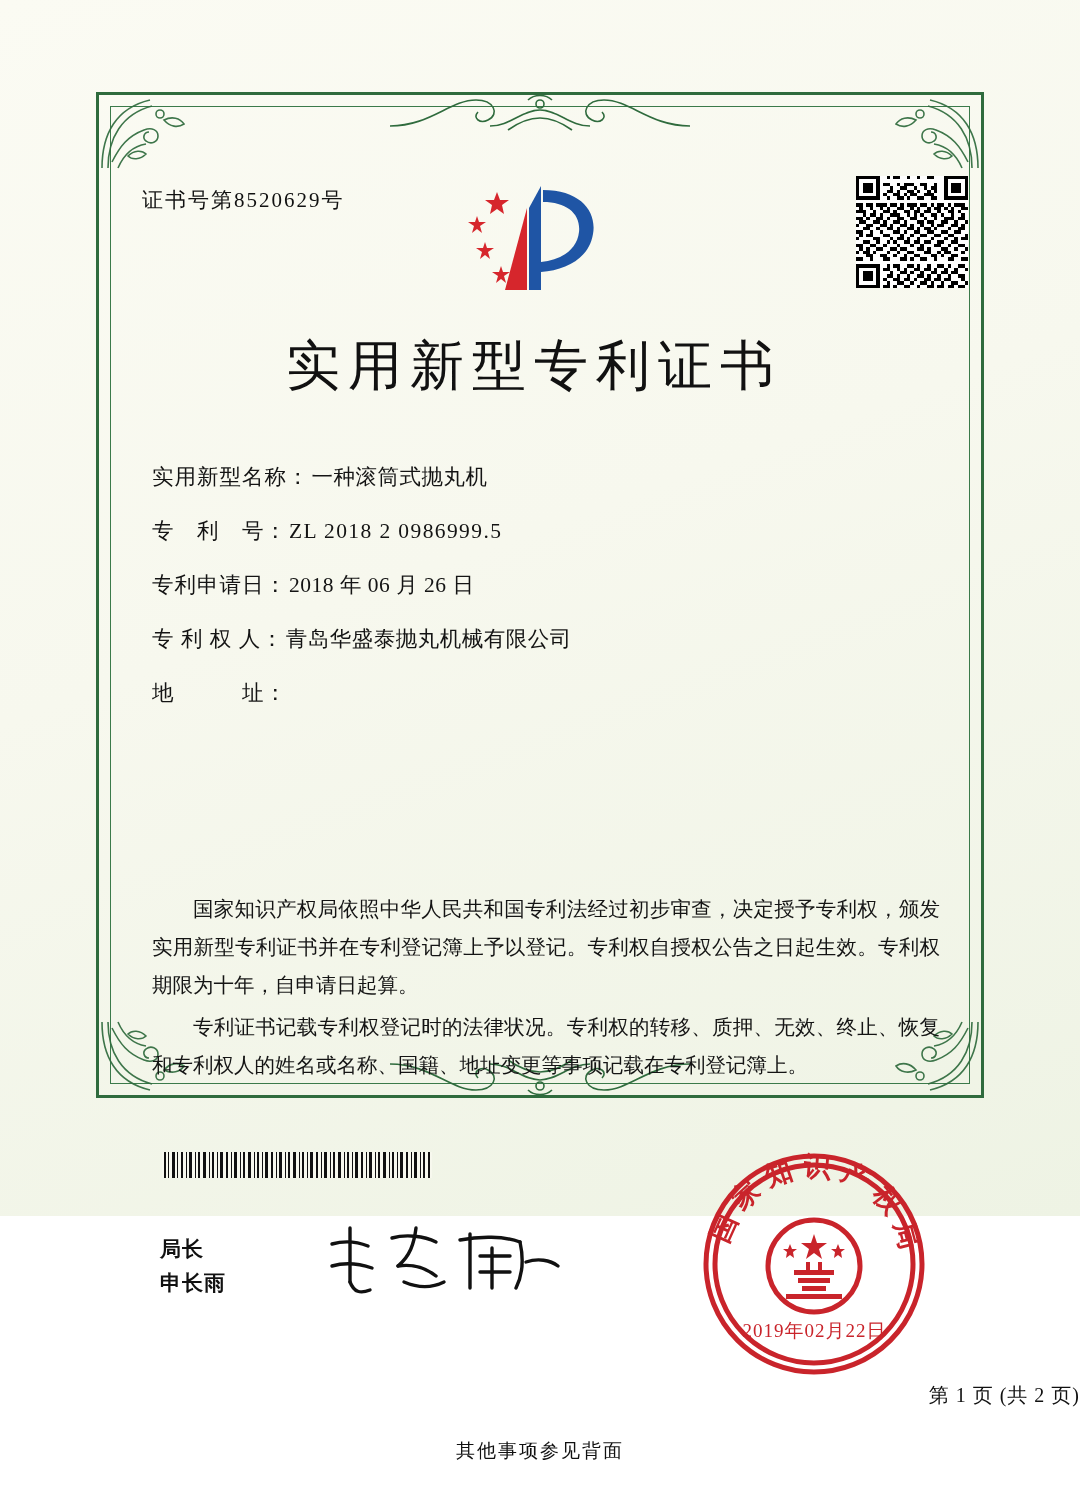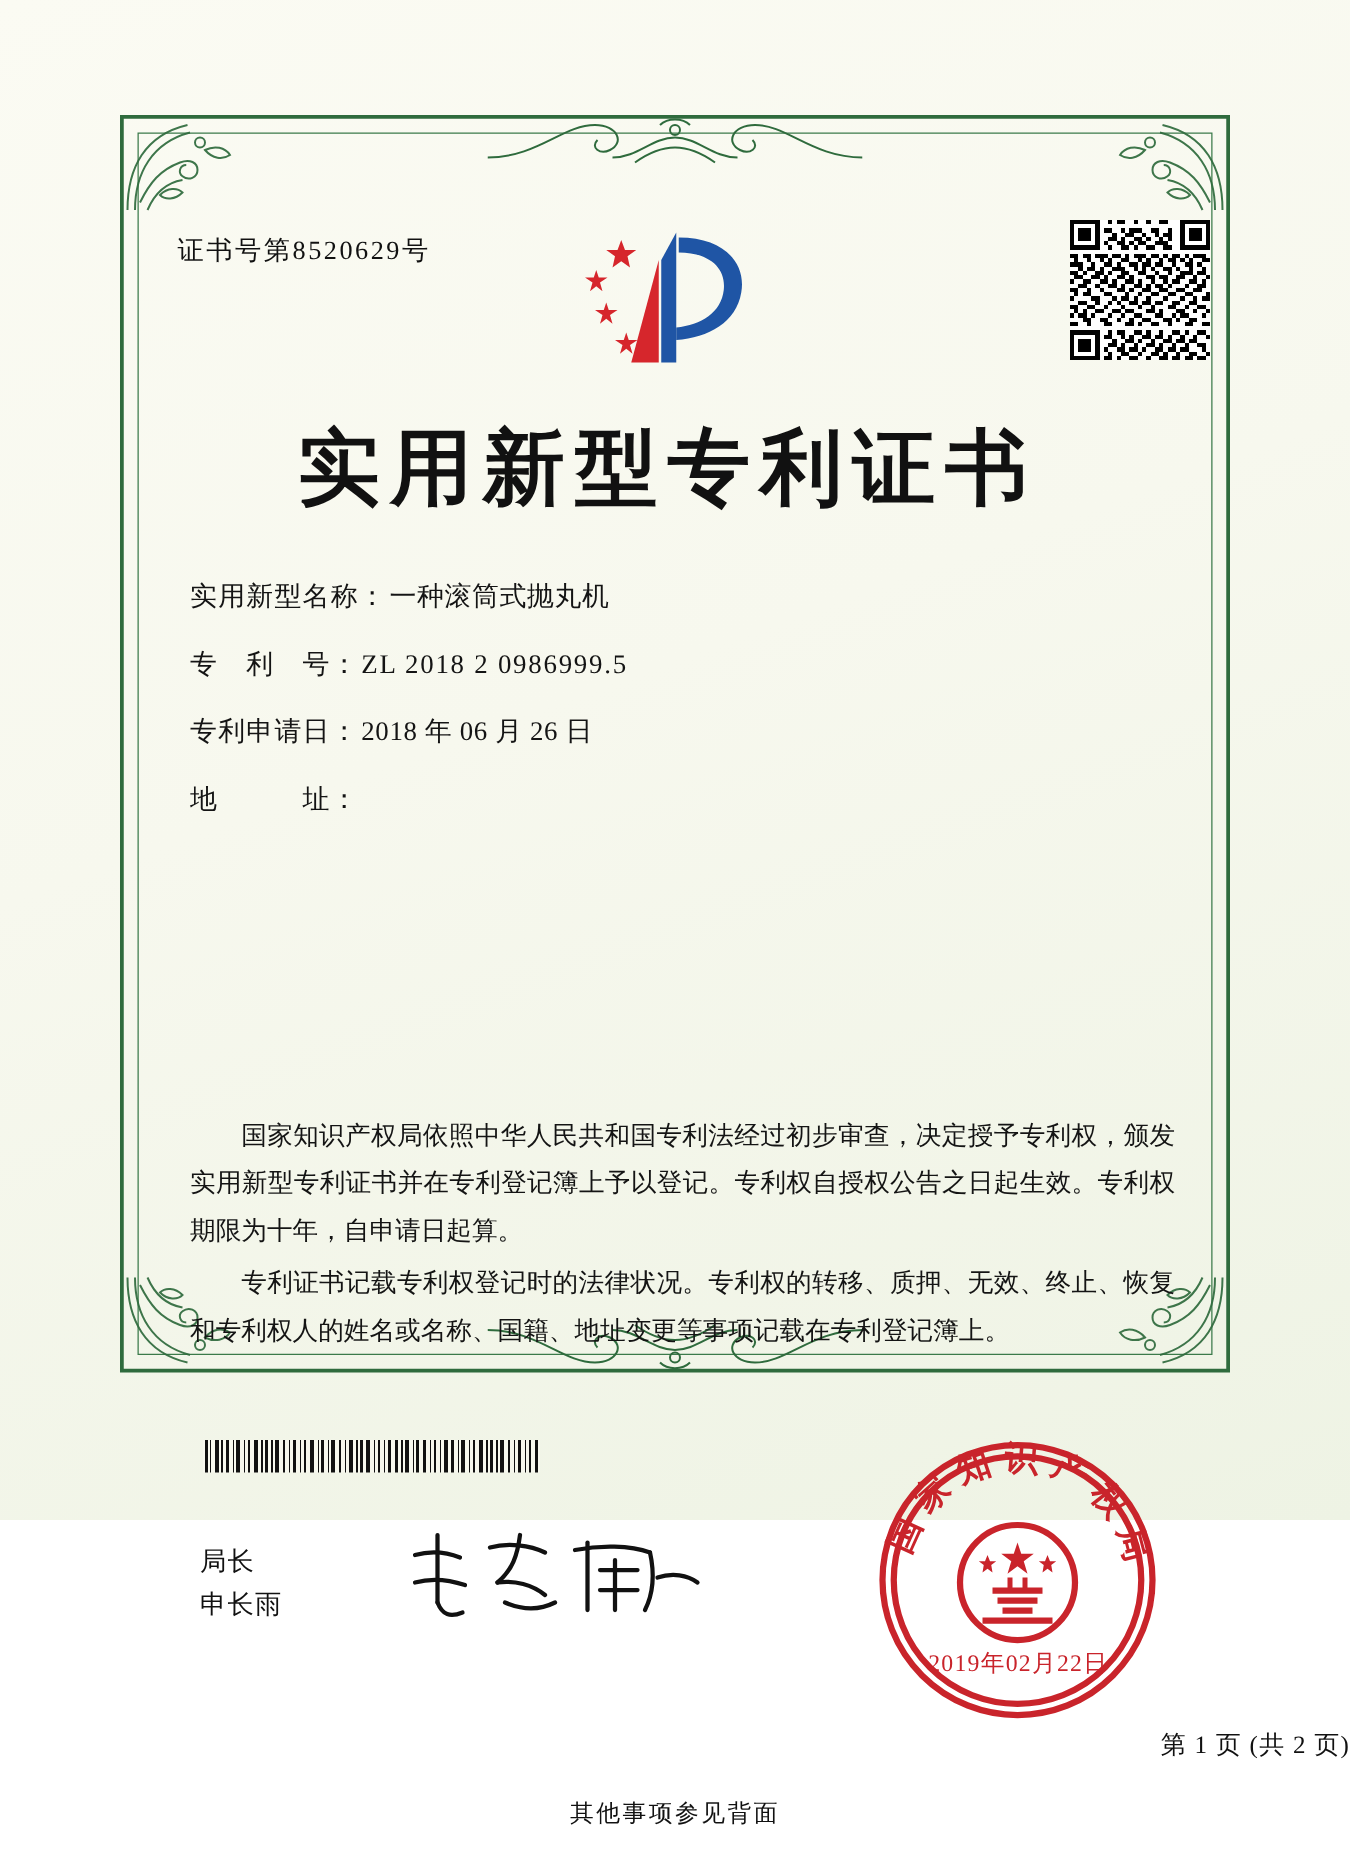--- a/index.html
+++ b/index.html
@@ -108,8 +108,8 @@
     left: 0; right: 12px;
     top: 330px;
     text-align: center;
-    font-size: 66px;
-    font-weight: bold;
+    font-size: 54px;
+    font-weight: normal;
     letter-spacing: 8px;
     color: #111;
     font-family: "Liberation Serif", "DejaVu Serif", serif;

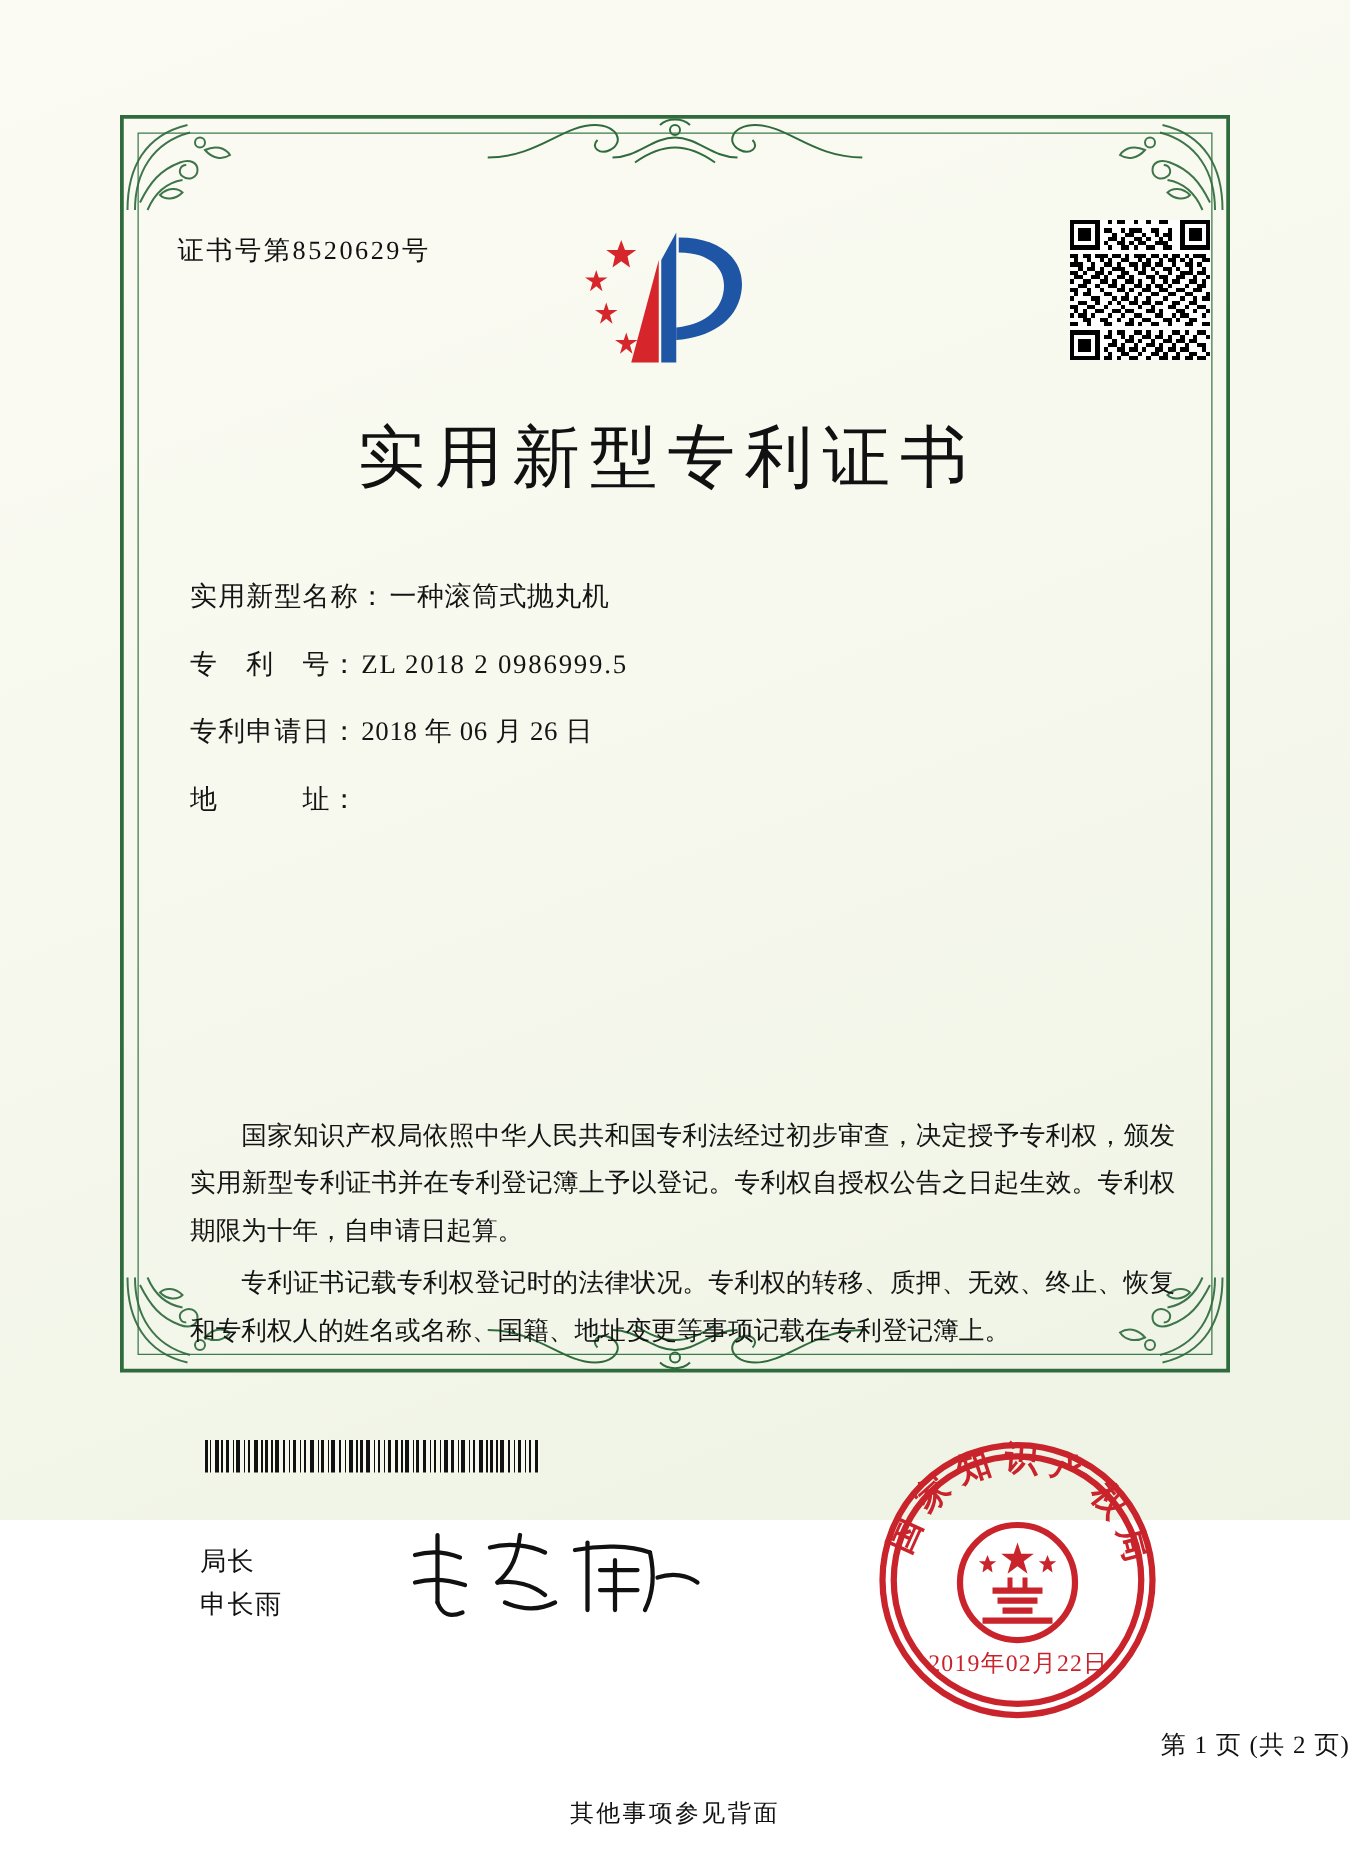--- a/index.html
+++ b/index.html
@@ -393,6 +393,10 @@
       <span class="field-value">2018 年 06 月 26 日</span>
     </div>
 
+    <div class="field-row">
+      <span class="field-label">专 利 权 人：</span>
+      <span class="field-value">青岛华盛泰抛丸机械有限公司</span>
+    </div>
 
     <div class="field-row">
       <span class="field-label">地　　　址：</span>

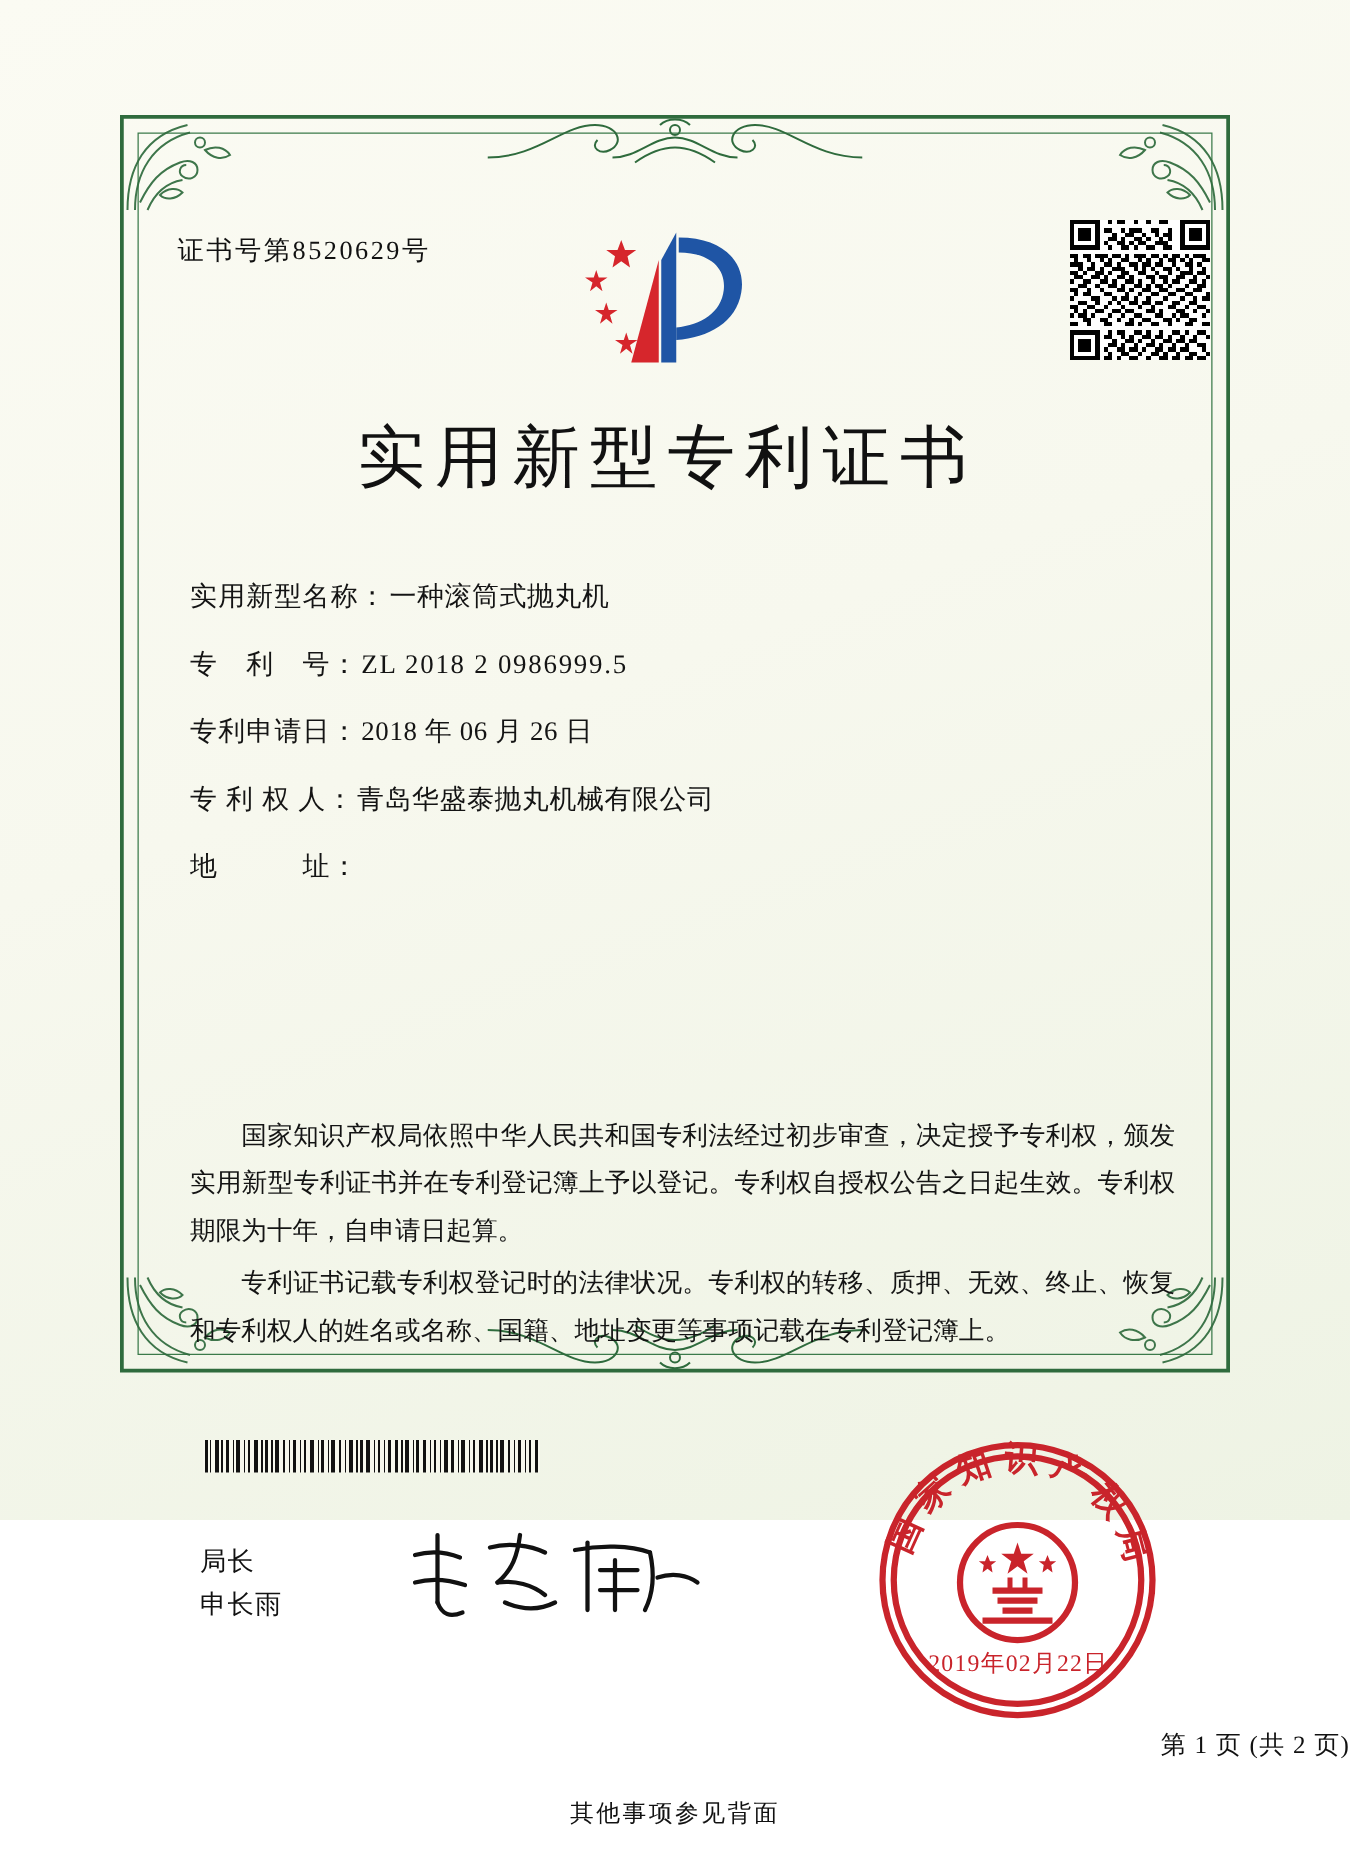--- a/index.html
+++ b/index.html
@@ -182,6 +182,7 @@
     line-height: 34px;
     color: #111;
     letter-spacing: 1px;
+    font-weight: bold;
   }
   .sig-script {
     position: absolute;

